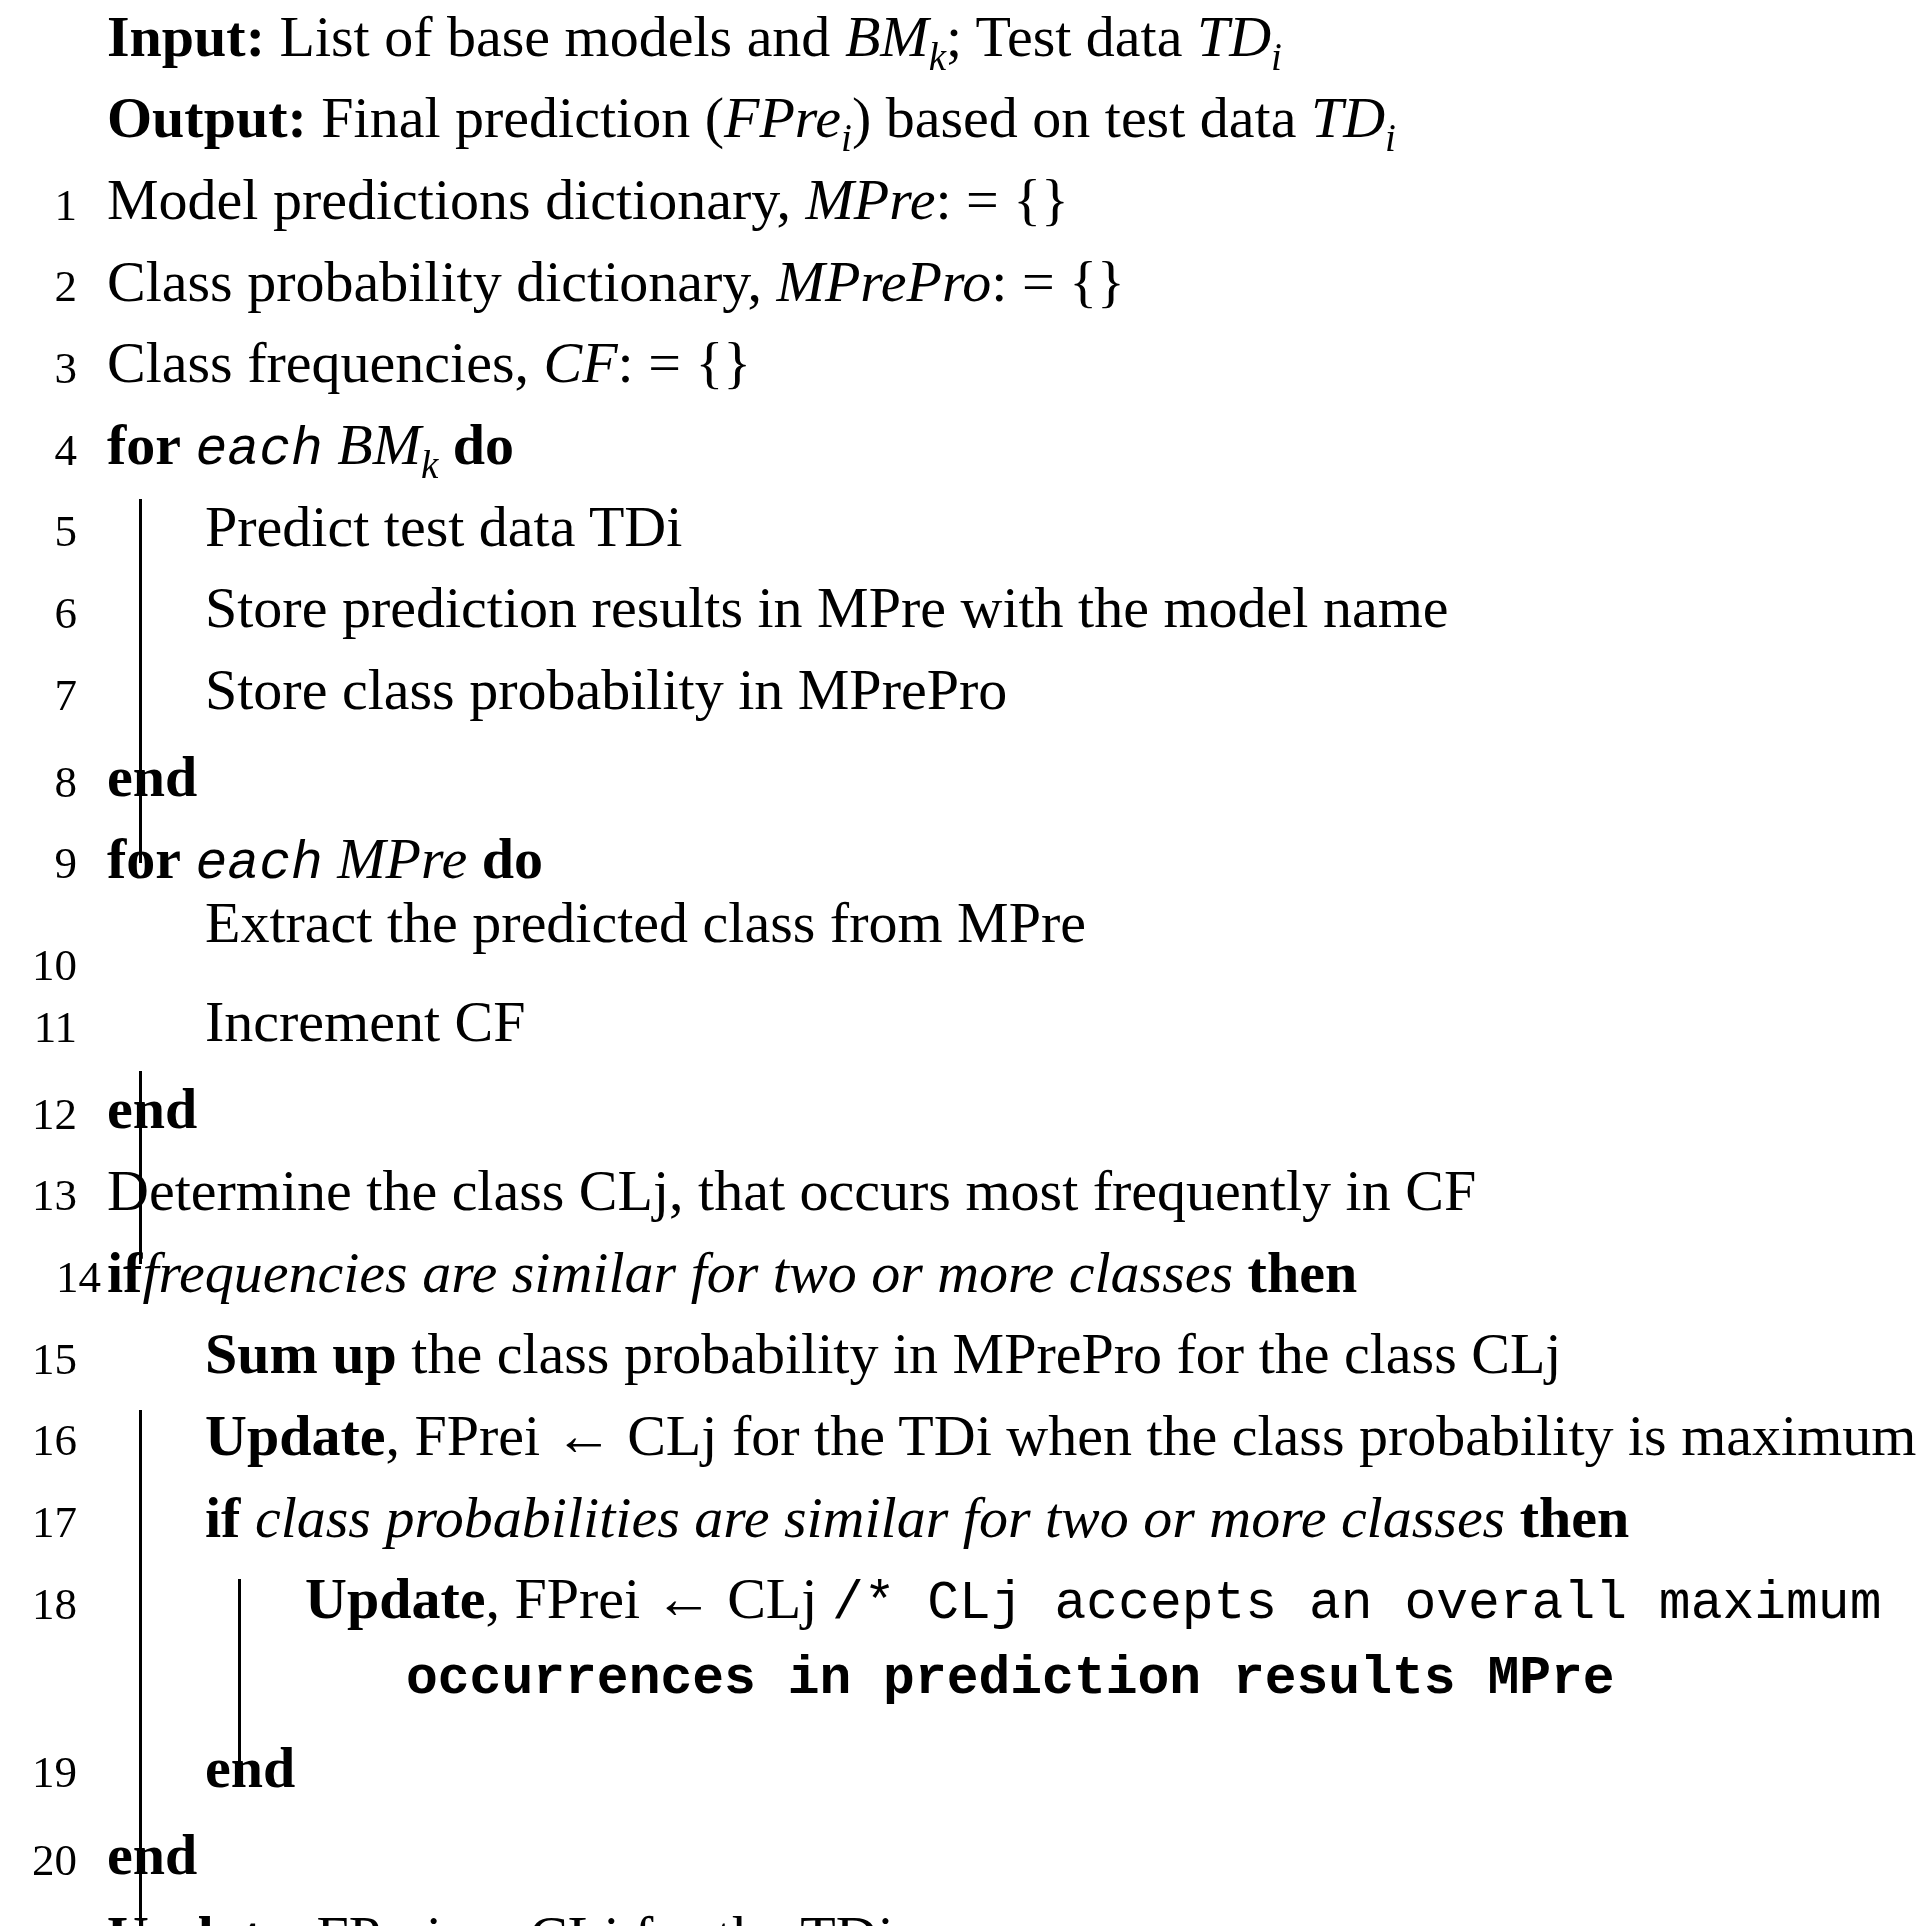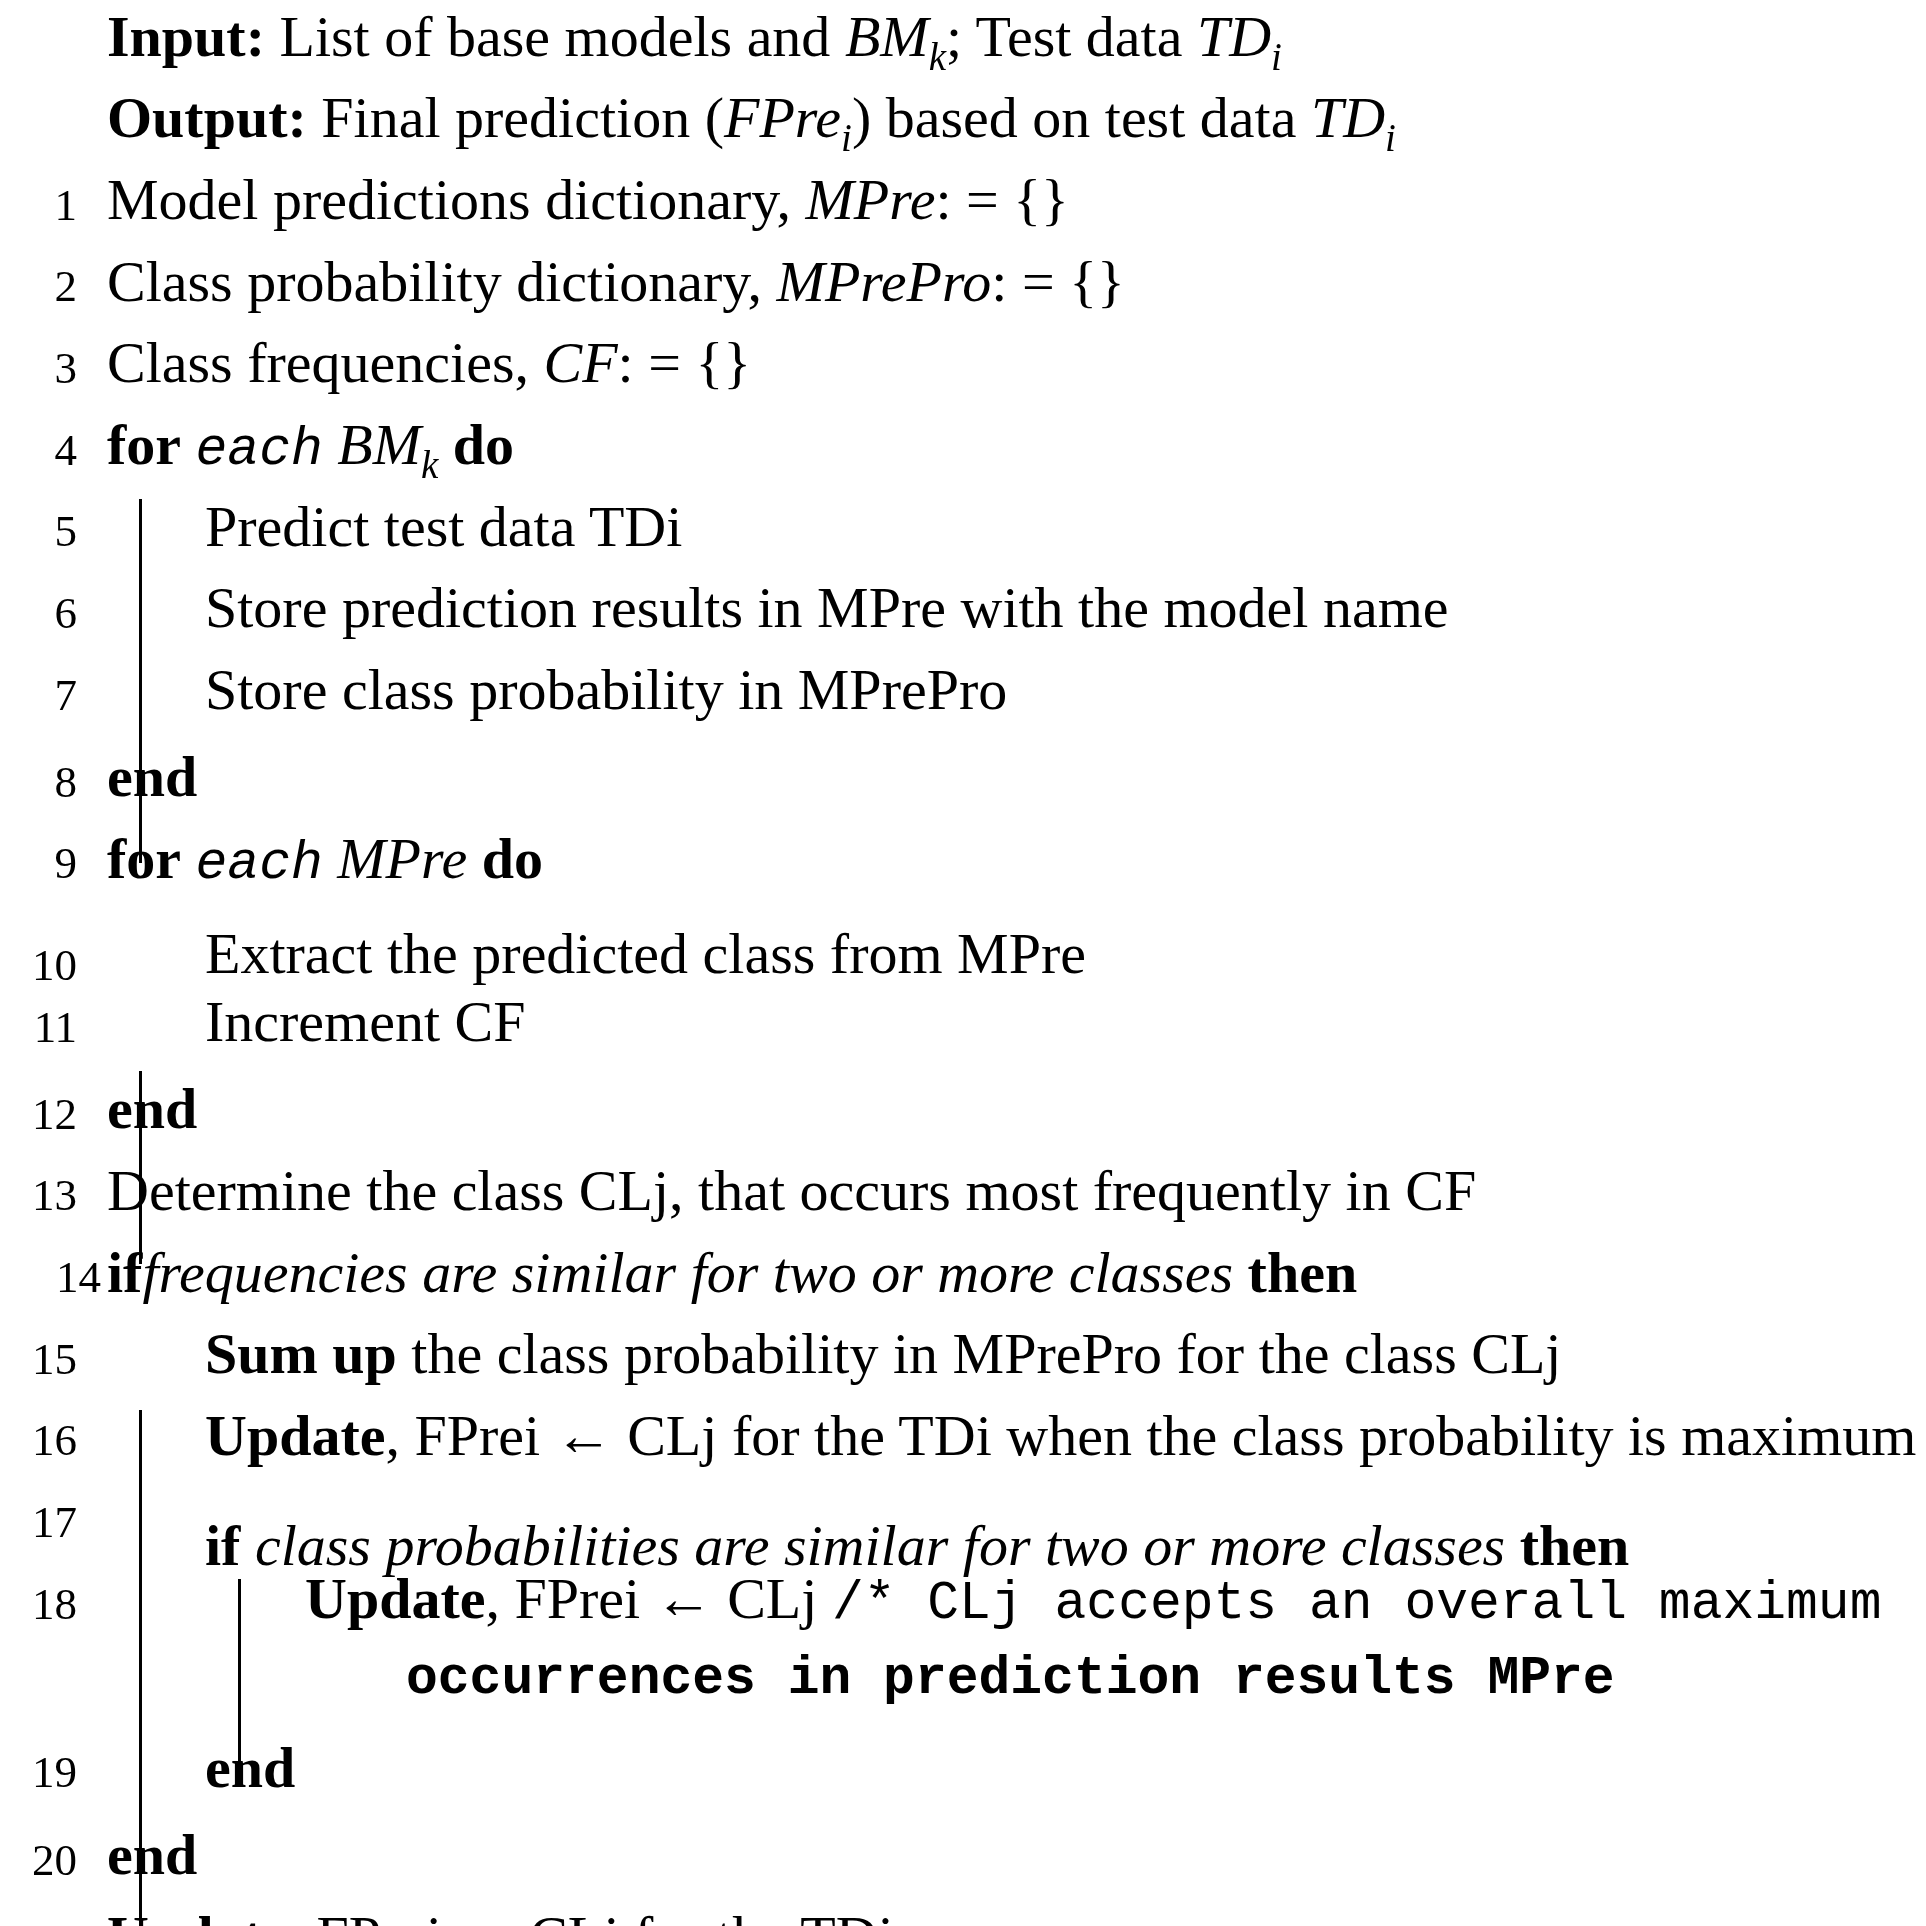--- a/index.html
+++ b/index.html
@@ -84,7 +84,7 @@
   <span class="b">do</span>
 </div>
 
-<div class="row" style="left:205px; top:925px;">Extract the predicted class from MPre</div>
+<div class="row" style="left:205px; top:894px;">Extract the predicted class from MPre</div>
 <div class="row" style="left:205px; top:993px;text-align:center;">Increment CF</div>
 
 <div class="row b" style="left:107px; top:1080px;">end</div>

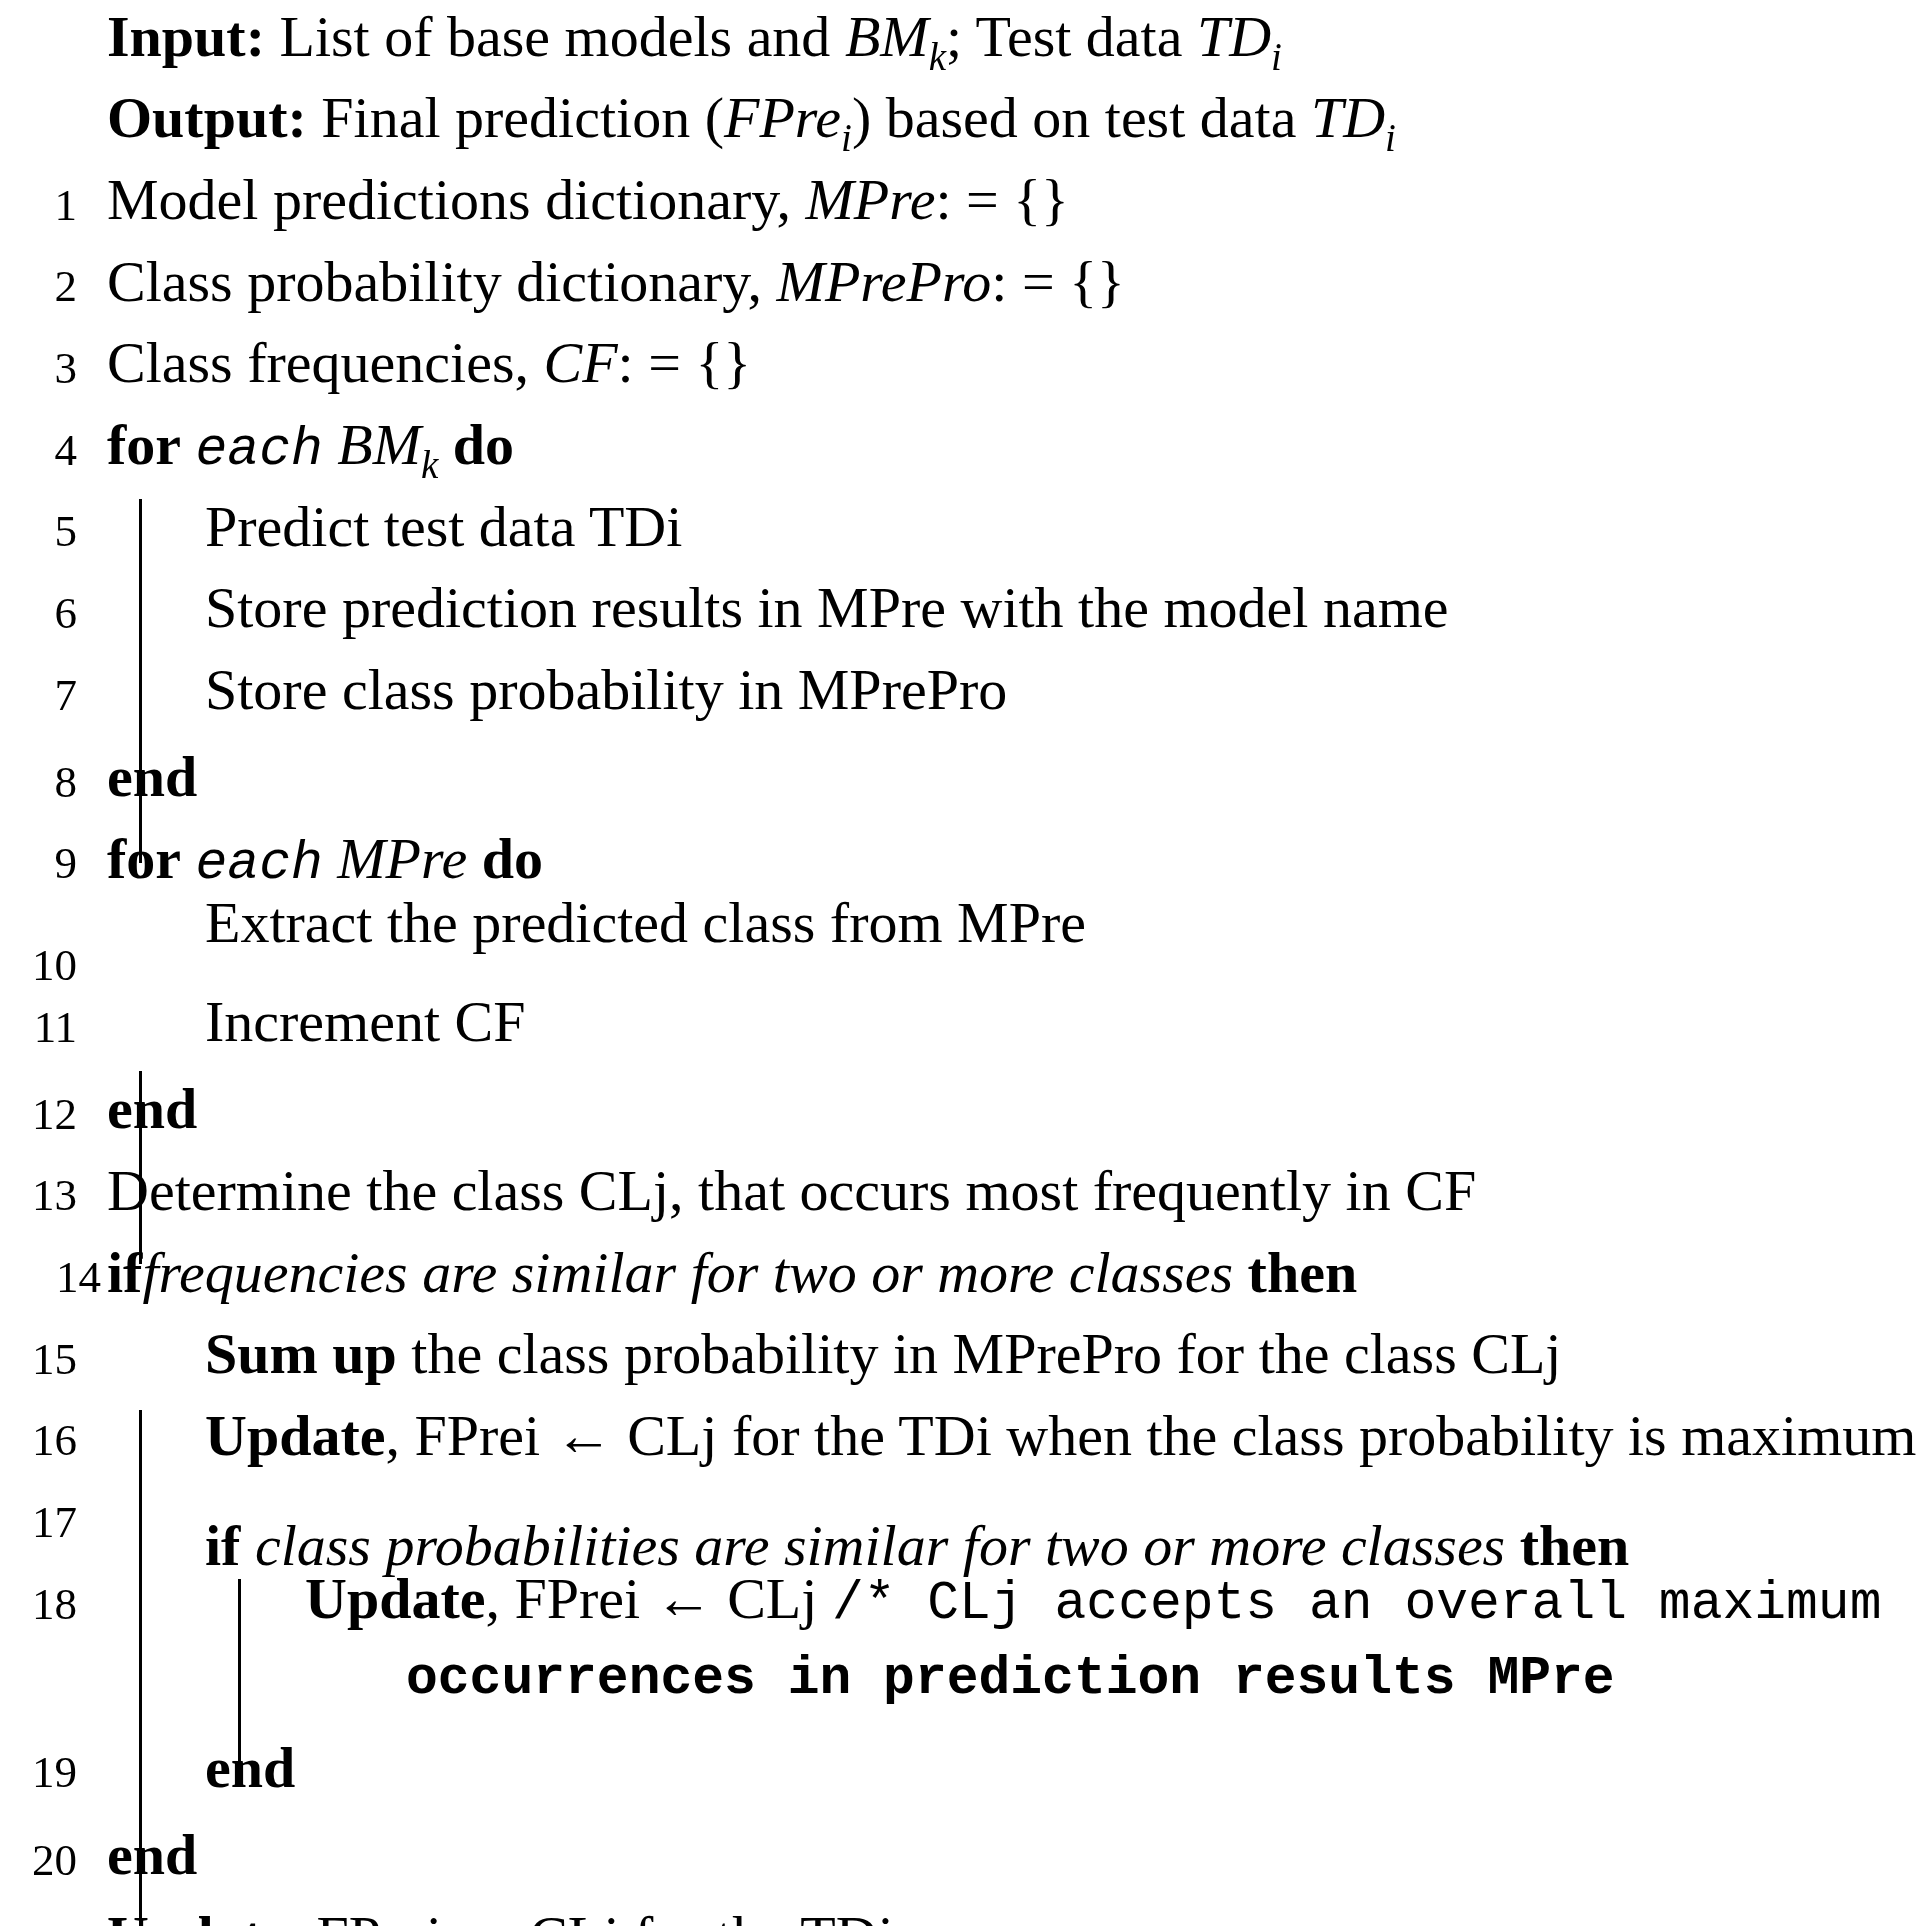--- a/index.html
+++ b/index.html
@@ -102,7 +102,7 @@
 <div class="row" style="left:205px; top:1407px;">
   <span class="b">Update</span><span>, FPrei ← CLj for the TDi when the class probability is maximum</span>
 </div>
-<div class="row" style="left:205px; top:1489px;margin-top:28px;">
+<div class="row" style="left:205px; top:1489px;">
   <span class="b">if</span>
   <span class="i">class probabilities are similar for two or more classes</span>
   <span class="b">then</span>

